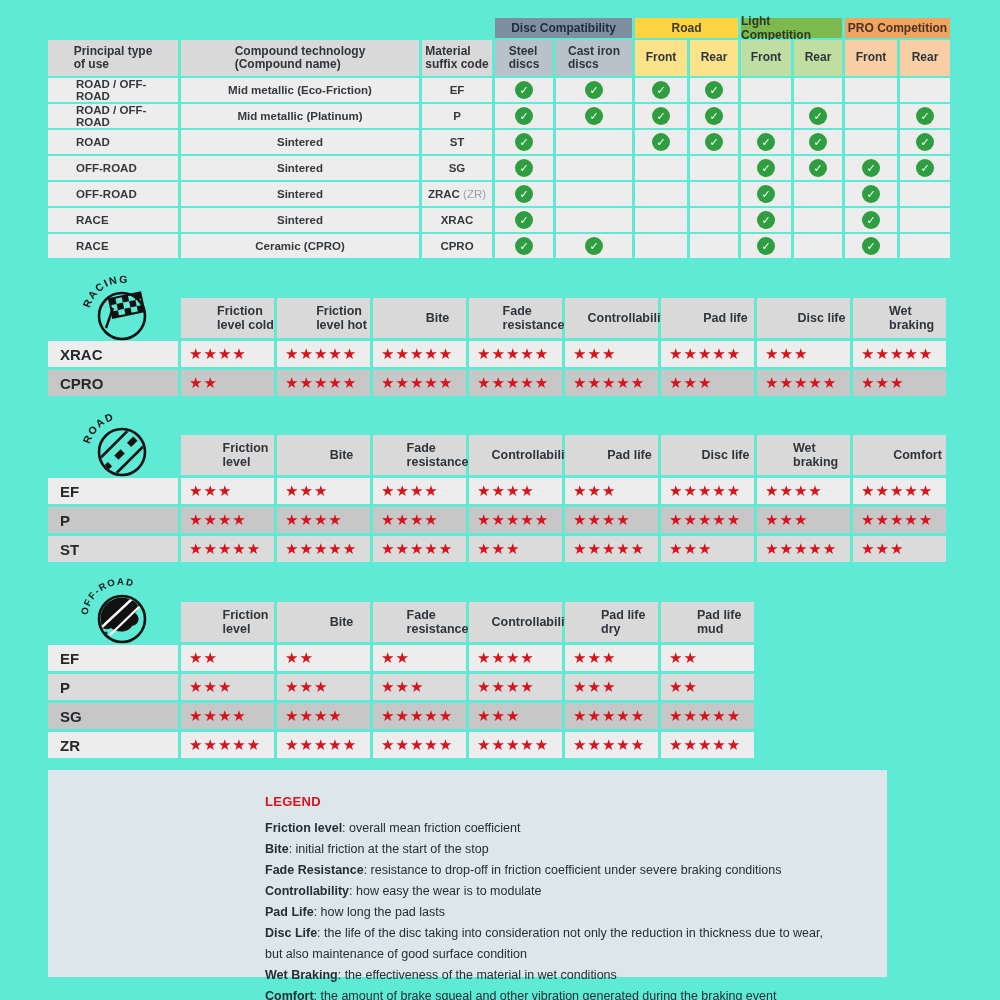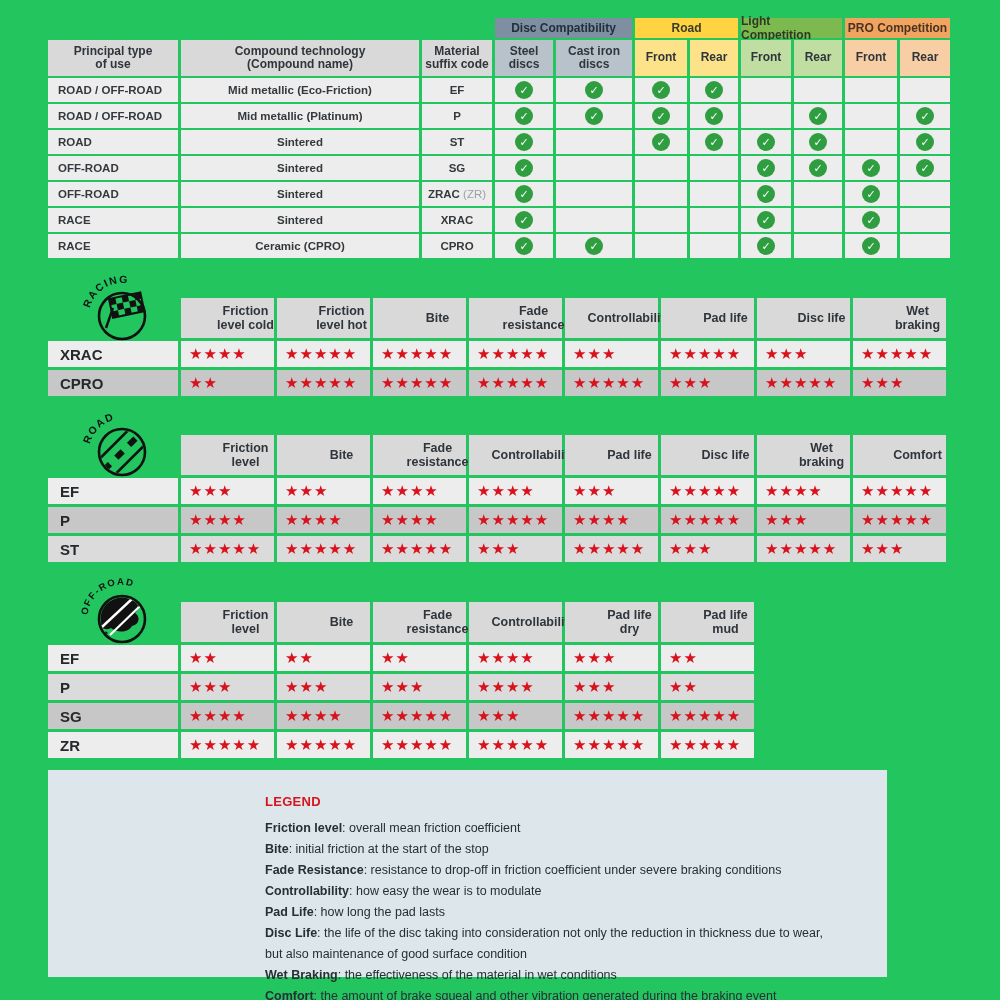--- a/index.html
+++ b/index.html
@@ -4,7 +4,7 @@
 <style>
   html,body{margin:0;padding:0;}
   .page{
-    position:relative;width:1000px;height:1000px;background:#22c55e;
+    position:relative;width:1000px;height:1000px;background:#5eead4;
     font-family:"Liberation Sans","DejaVu Sans",sans-serif;color:#2d3338;overflow:hidden;
   }
   

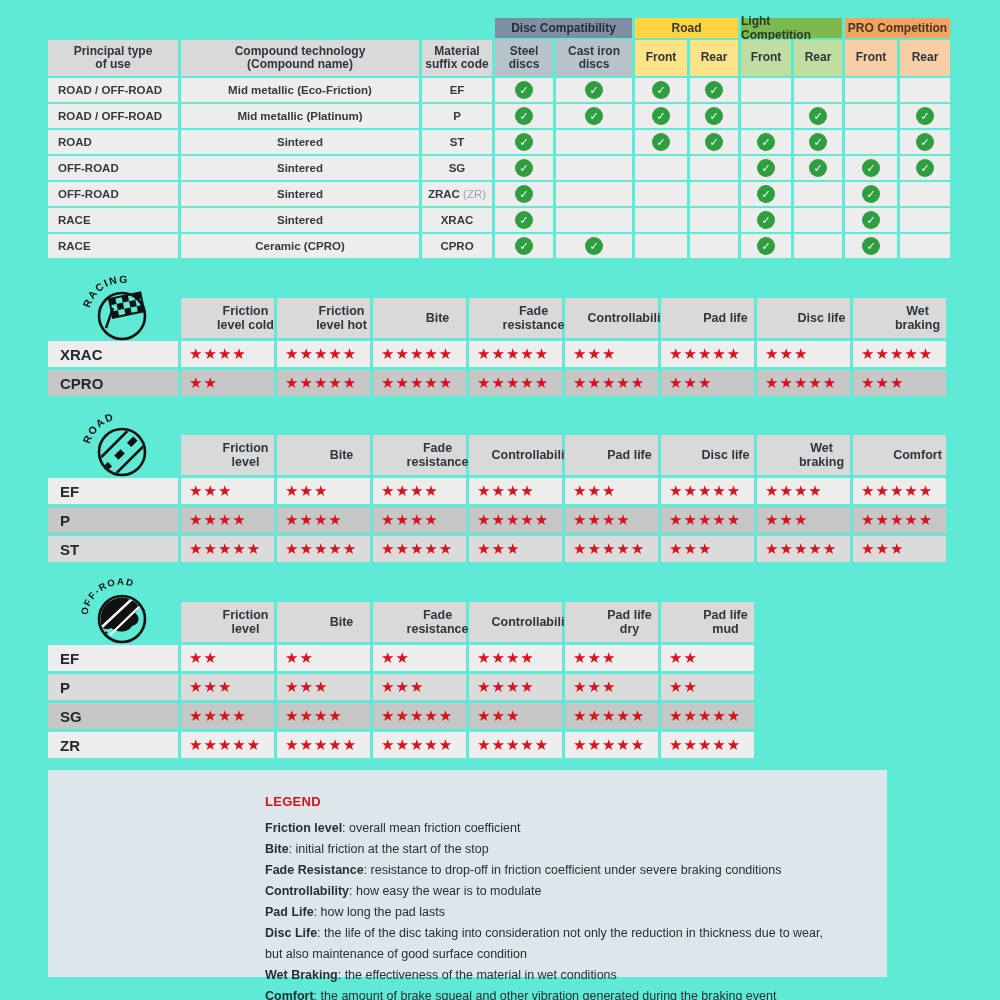--- a/index.html
+++ b/index.html
@@ -18,7 +18,7 @@
   .band{display:flex;align-items:center;justify-content:center;font-size:12px;font-weight:700;}
   .band-spacer{background:transparent;}
   .hdr{
-    display:flex;align-items:center;justify-content:center;text-align:center;
+    display:flex;align-items:center;justify-content:center;text-align:left;
     font-size:12px;font-weight:700;line-height:1.12;white-space:pre-line;color:#2f353b;
   }
   .cell{background:#ededed;display:flex;align-items:center;font-size:11.5px;font-weight:700;color:#35393d;}

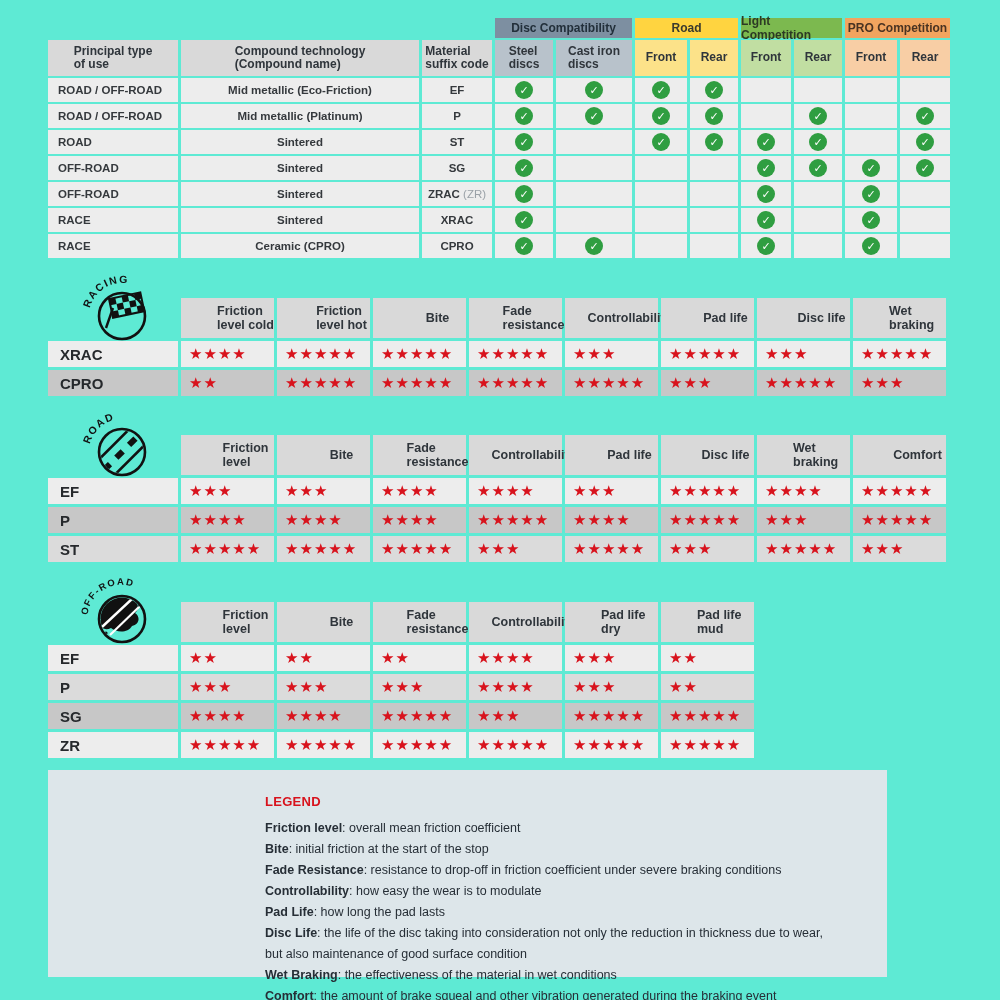--- a/index.html
+++ b/index.html
@@ -22,7 +22,7 @@
     font-size:12px;font-weight:700;line-height:1.12;white-space:pre-line;color:#2f353b;
   }
   .cell{background:#ededed;display:flex;align-items:center;font-size:11.5px;font-weight:700;color:#35393d;}
-  .txt-cell{padding:0 10px;}
+  .txt-cell{padding:0 28px;}
   .center{justify-content:center;padding:0 2px;text-align:center;}
   .check-cell{justify-content:center;}
   .code-note{color:#9aa1a7;font-weight:400;}

